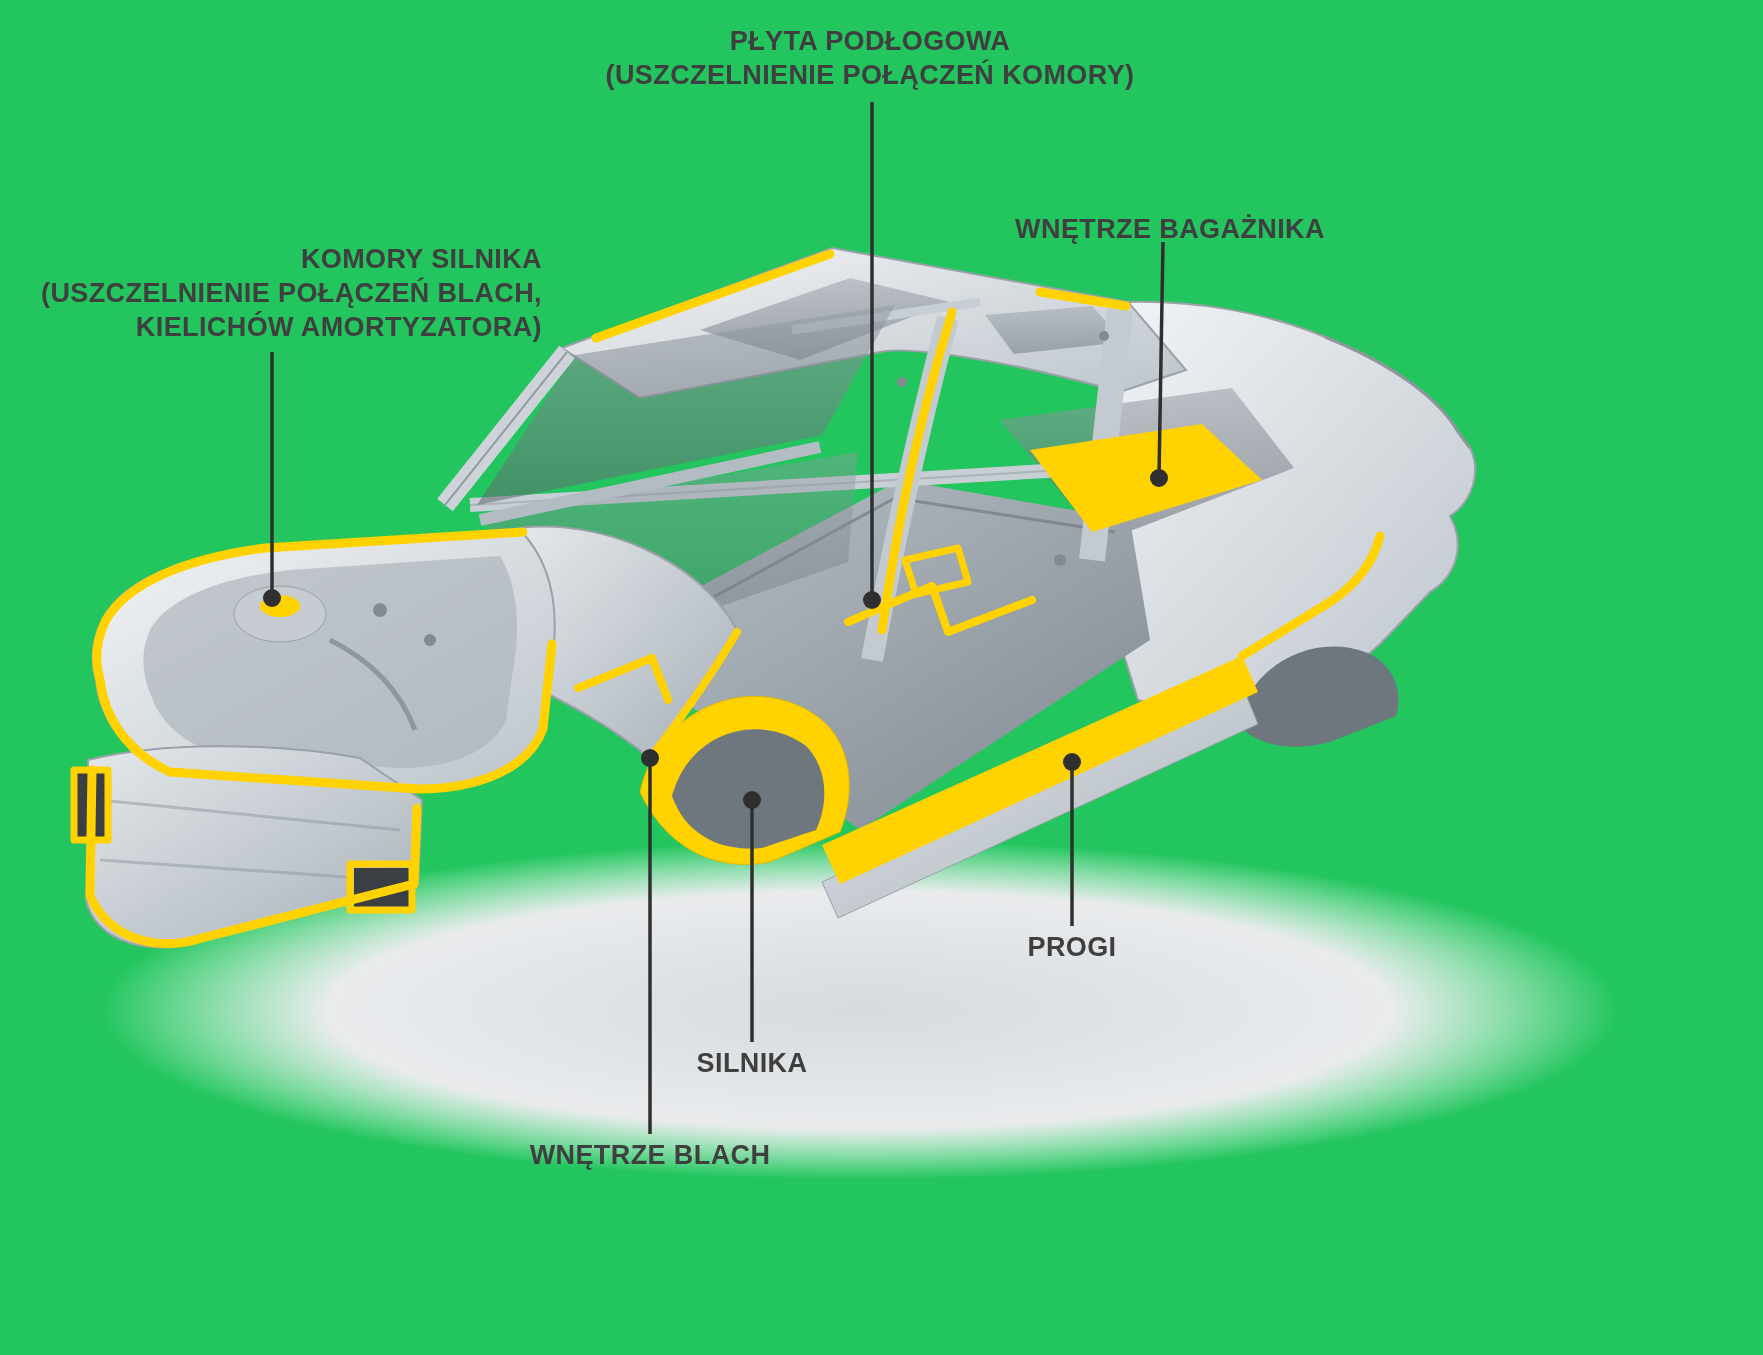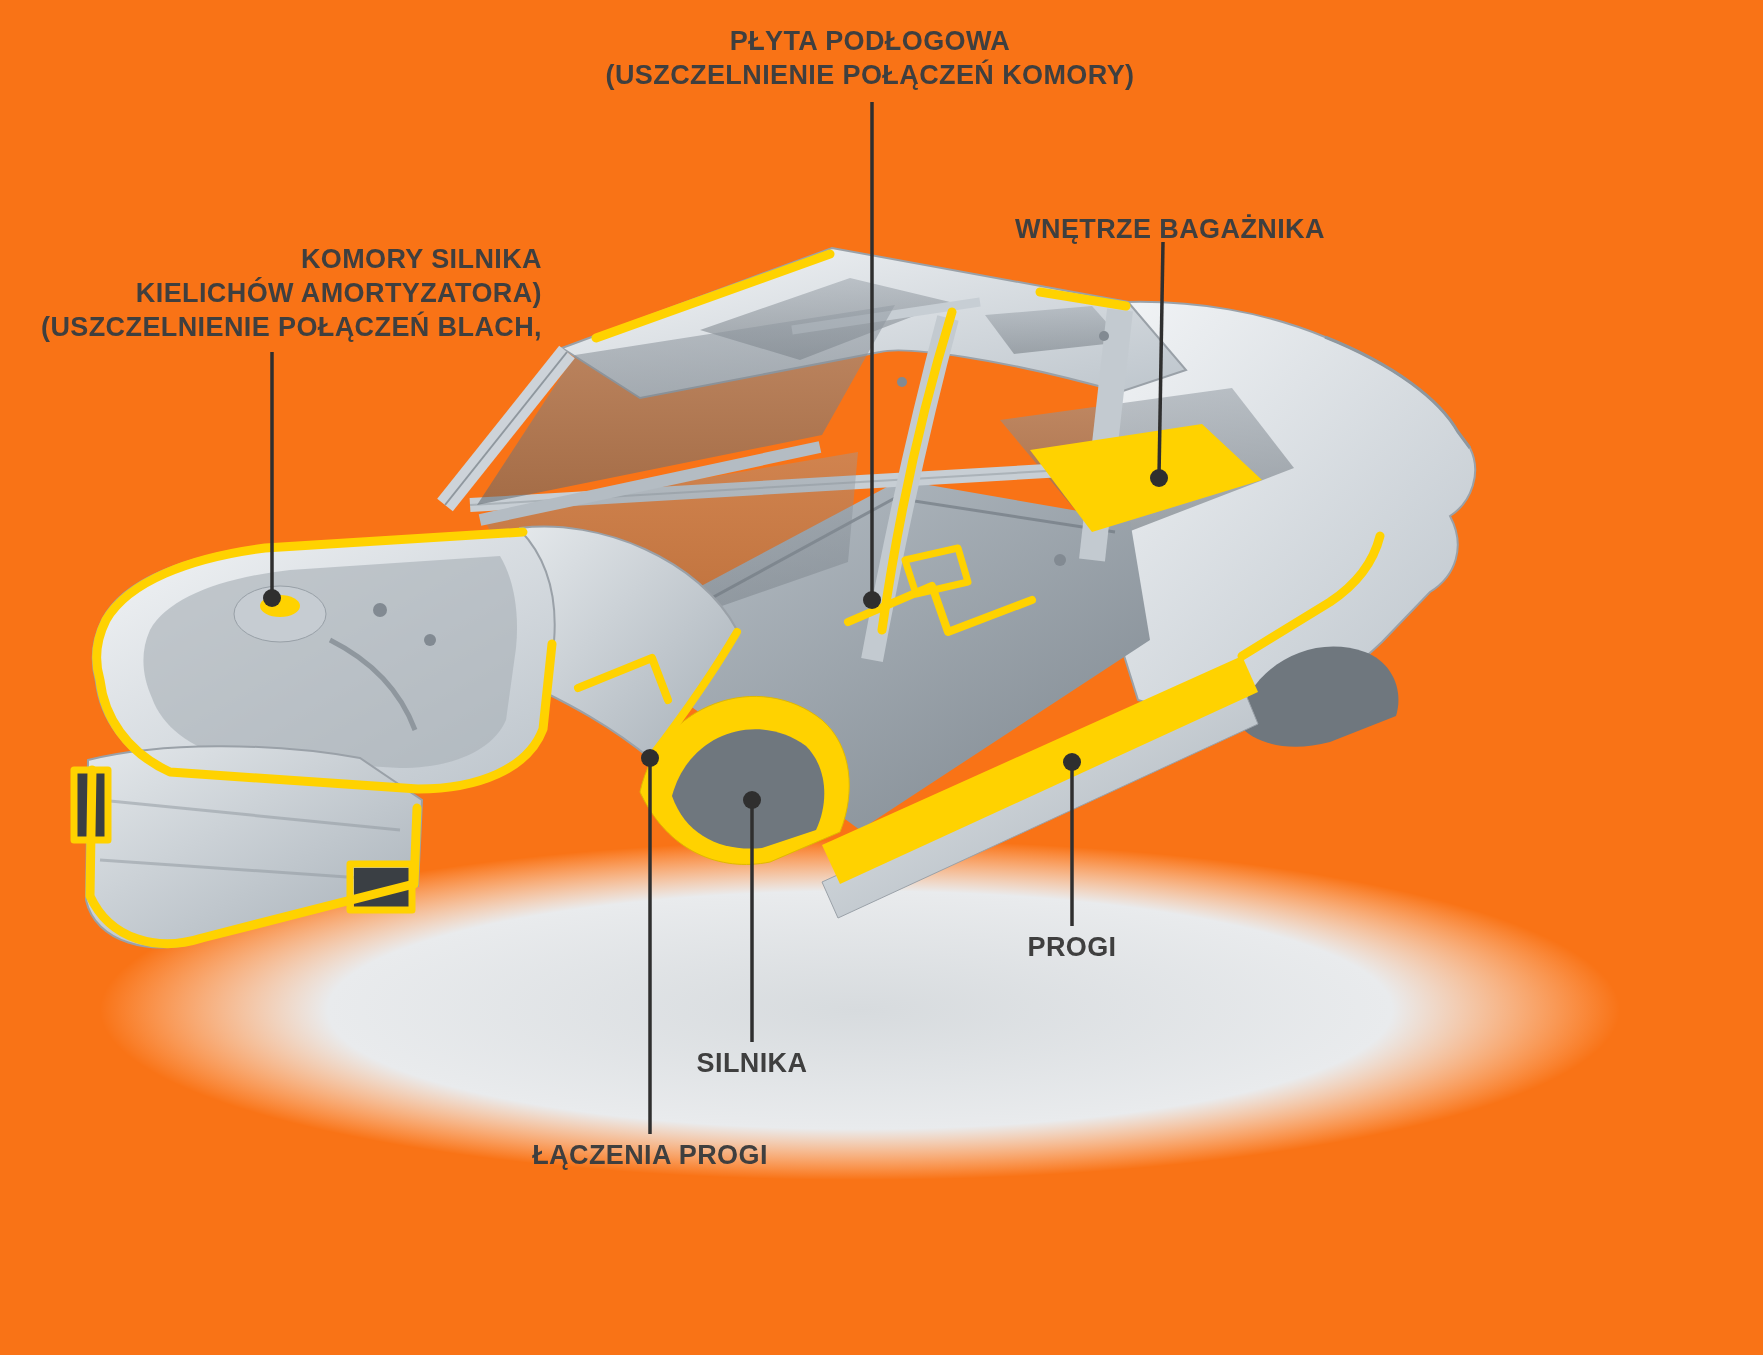--- a/index.html
+++ b/index.html
@@ -11,7 +11,7 @@
   .stage{
     position:relative;
     width:1763px;height:1355px;
-    background:#f97316;
+    background:#22c55e;
     overflow:hidden;
     font-family:"Liberation Sans", sans-serif;
   }

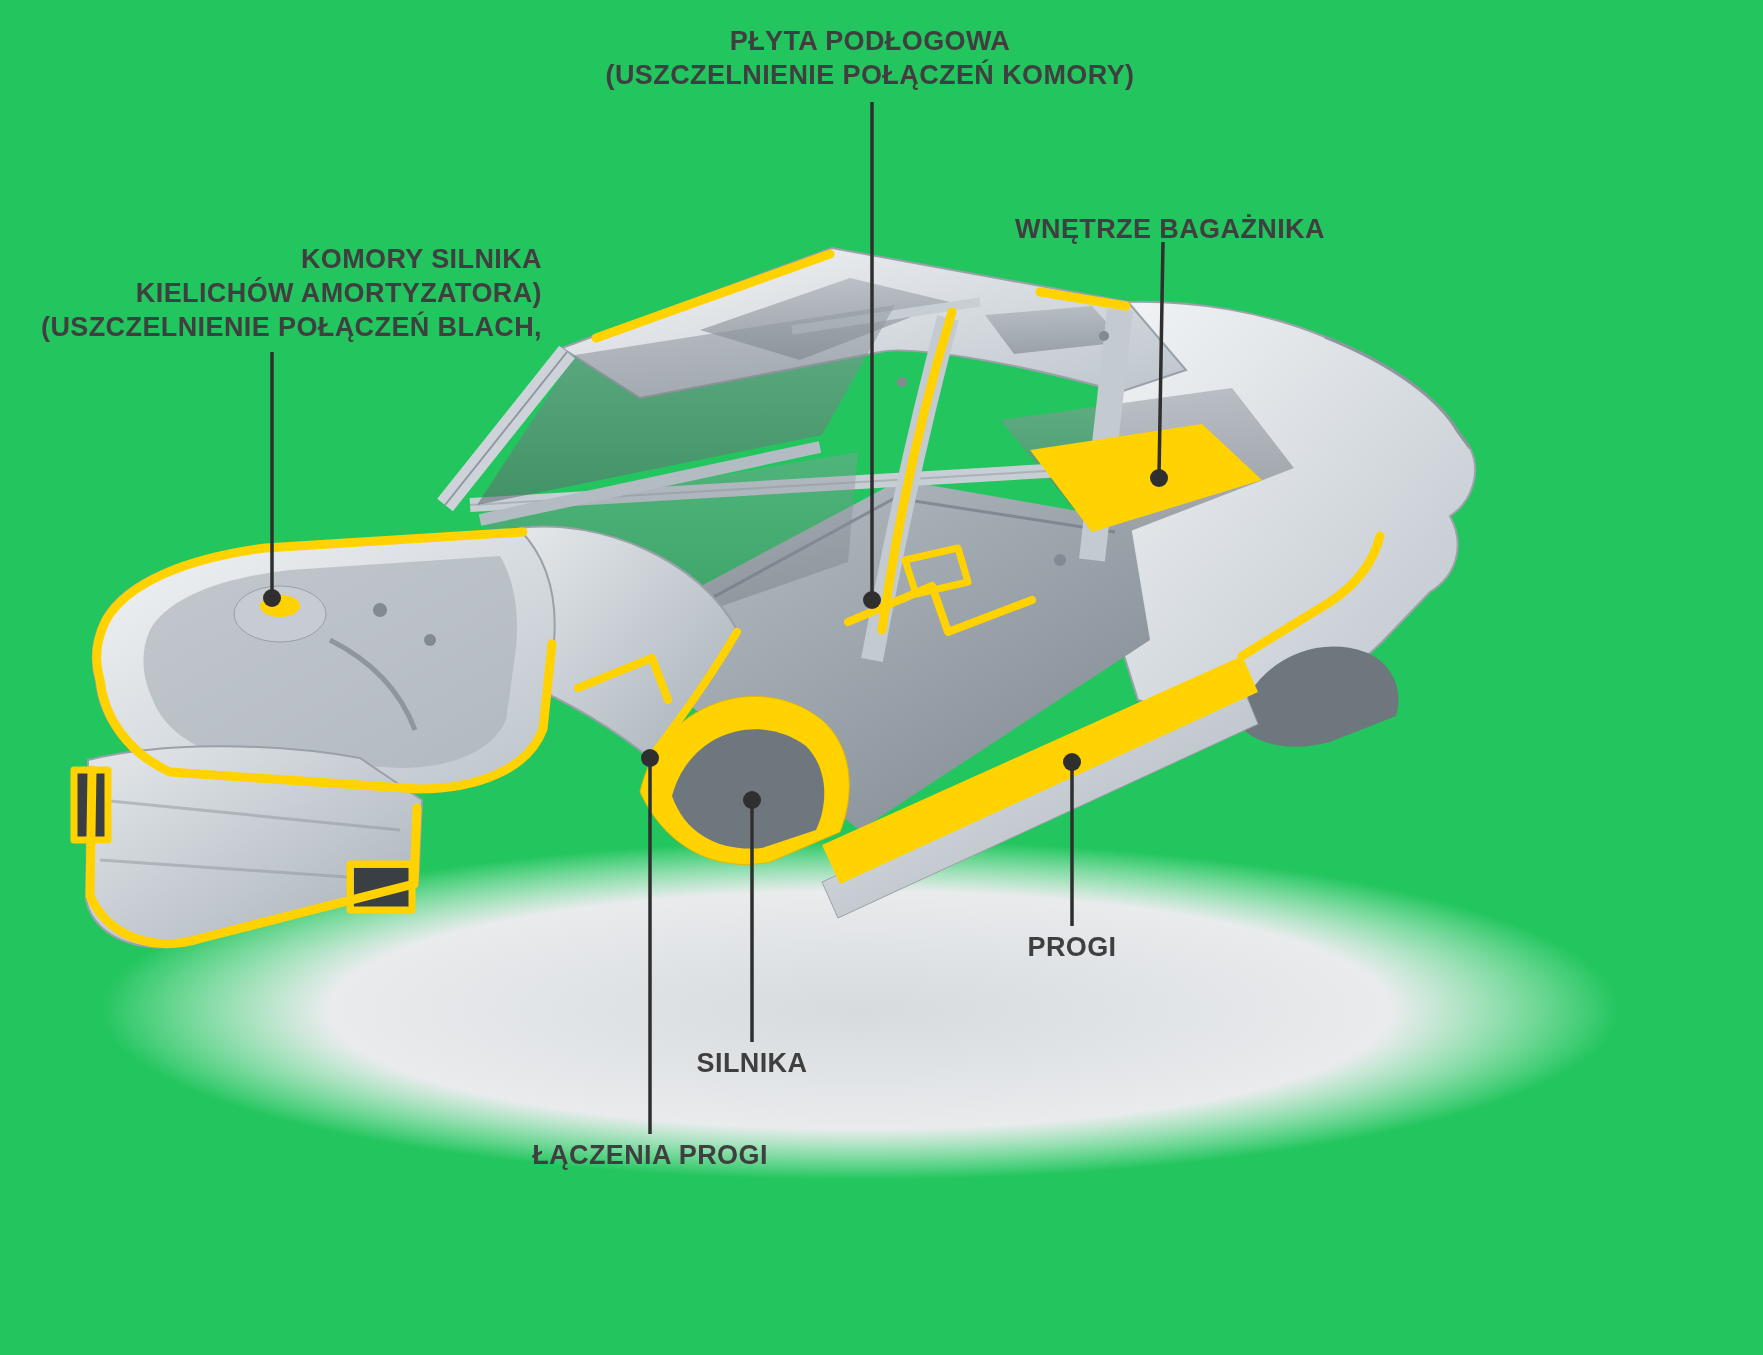--- a/index.html
+++ b/index.html
@@ -214,8 +214,8 @@
 
   <div class="label" style="left:12px; top:242px; width:530px;text-align:right;">
     <div>KOMORY SILNIKA</div>
+    <div>(USZCZELNIENIE POŁĄCZEŃ BLACH,</div>
     <div>KIELICHÓW AMORTYZATORA)</div>
-    <div>(USZCZELNIENIE POŁĄCZEŃ BLACH,</div>
   </div>
 
   <div class="label" style="left:962px; top:930px; width:220px;">

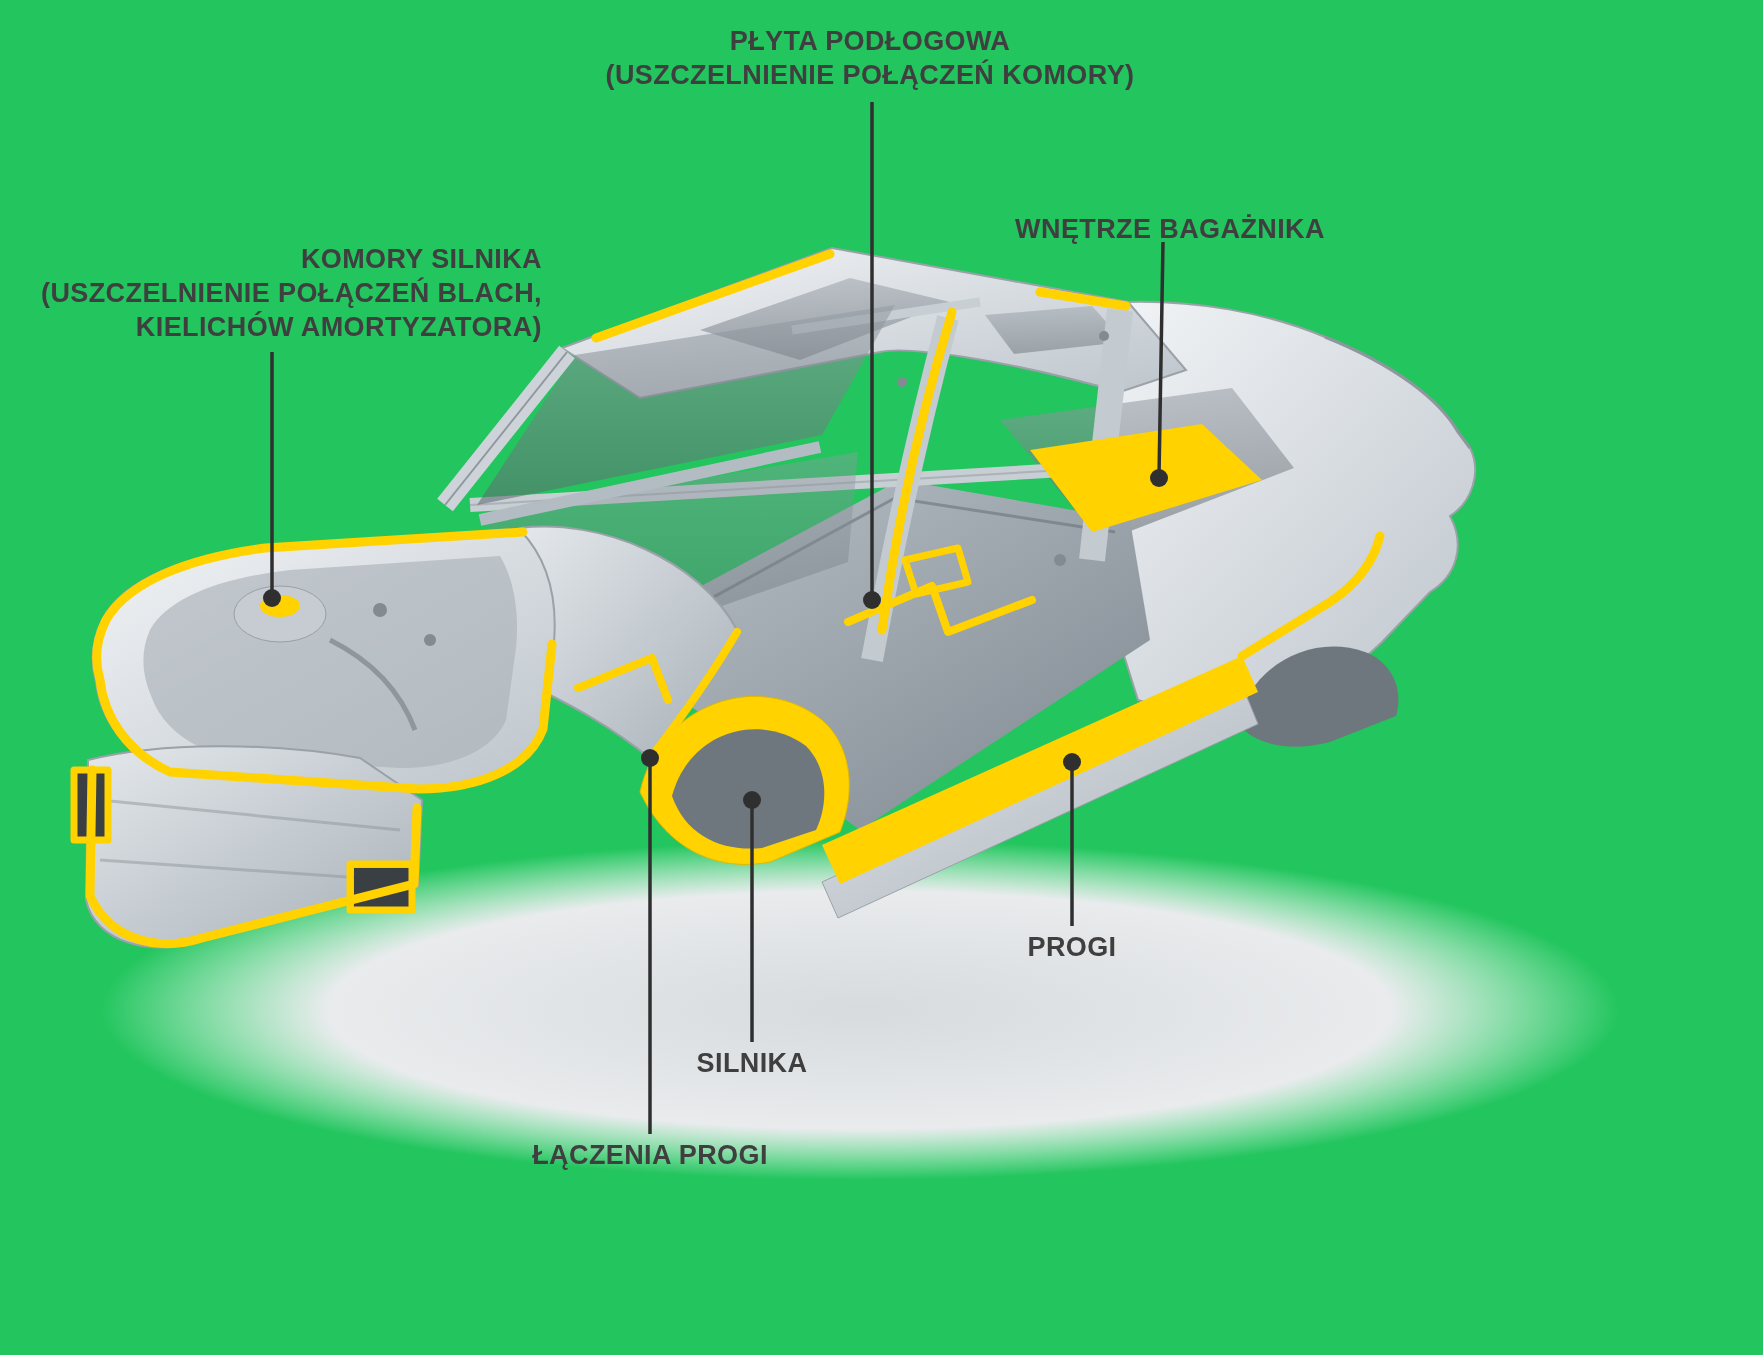--- a/index.html
+++ b/index.html
@@ -227,7 +227,7 @@
   </div>
 
   <div class="label" style="left:455px; top:1138px; width:390px;">
-    <div>ŁĄCZENIA PROGI</div>
+    <div>WNĘTRZE BLACH</div>
   </div>
 
 </div>

